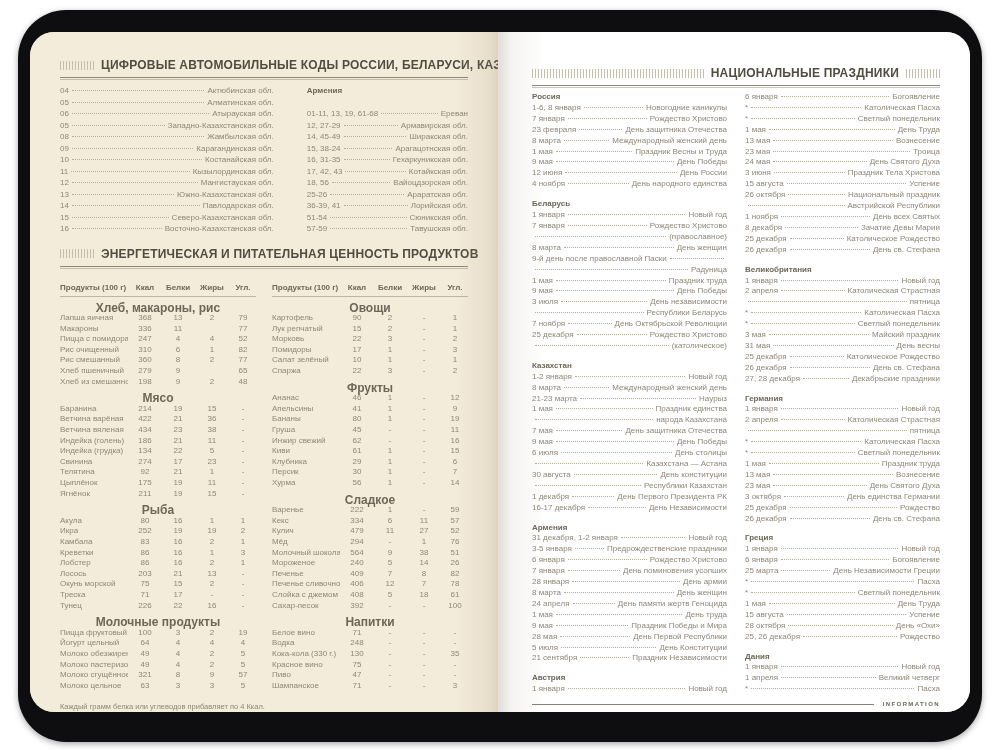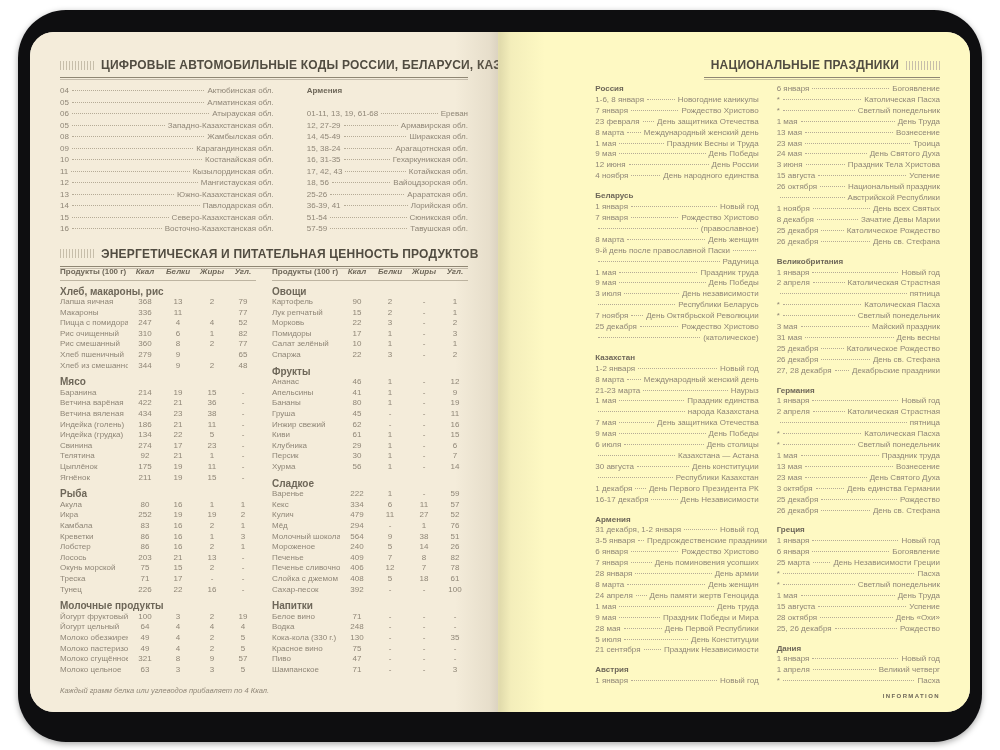--- a/index.html
+++ b/index.html
@@ -11,7 +11,7 @@
           display:flex;background:#f3ecdc;}
   .page{flex:1;display:flex;flex-direction:column;overflow:hidden;position:relative;}
   .page.left{background:#f4ecda;padding:26px 30px 16px 30px;}
-  .page.right{background:#fef9c3;padding:26px 30px 16px 34px;align-items:flex-end;}
+  .page.right{background:#ffffff;padding:34px 30px 16px 34px;}
   .seam{position:absolute;top:0;bottom:0;left:50%;width:90px;transform:translateX(-50%);pointer-events:none;
         background:linear-gradient(90deg, rgba(150,138,112,0) 0%, rgba(150,138,112,.14) 38%, rgba(110,100,80,.20) 50%, rgba(150,138,112,.10) 62%, rgba(150,138,112,0) 100%);}
 

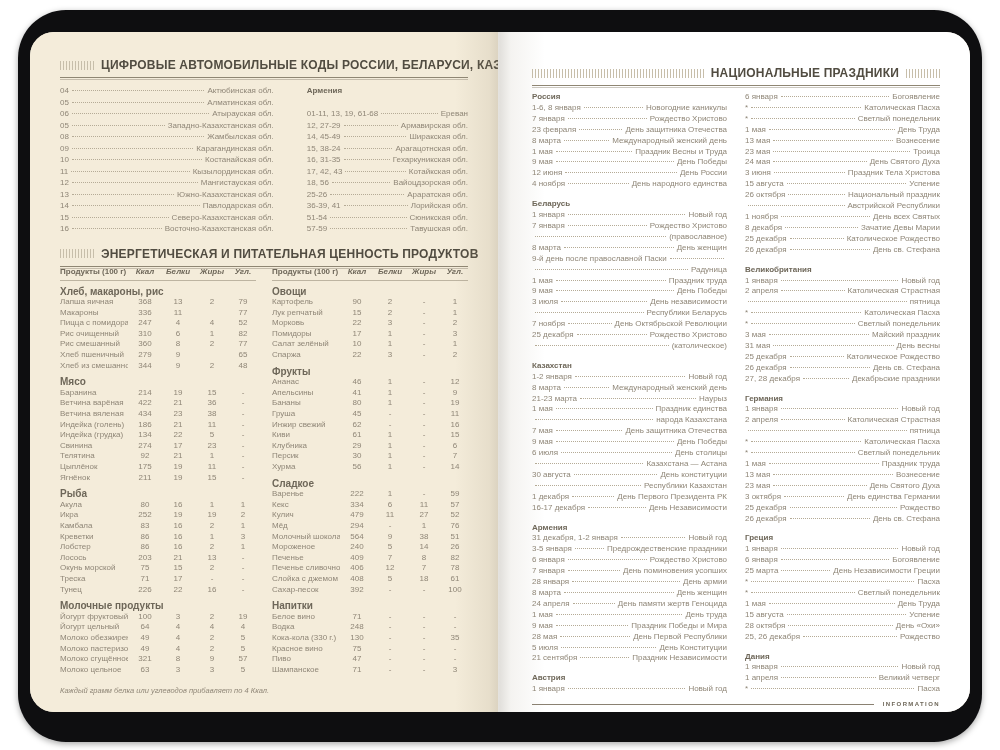--- a/index.html
+++ b/index.html
@@ -39,7 +39,7 @@
 
   
   .nutri-head{margin-top:12px;}
-  .nutri-cols{display:flex;gap:16px;margin-top:0;flex:none;}
+  .nutri-cols{display:flex;gap:16px;margin-top:16px;flex:none;}
   .nutri-col{flex:1;min-width:0;}
   .n-grid{display:grid;grid-template-columns:1fr 30px 32px 32px 26px;column-gap:2px;}
   .n-colhead{font-size:8px;font-weight:bold;color:#6e6759;border-bottom:1px solid rgba(143,134,115,.55);

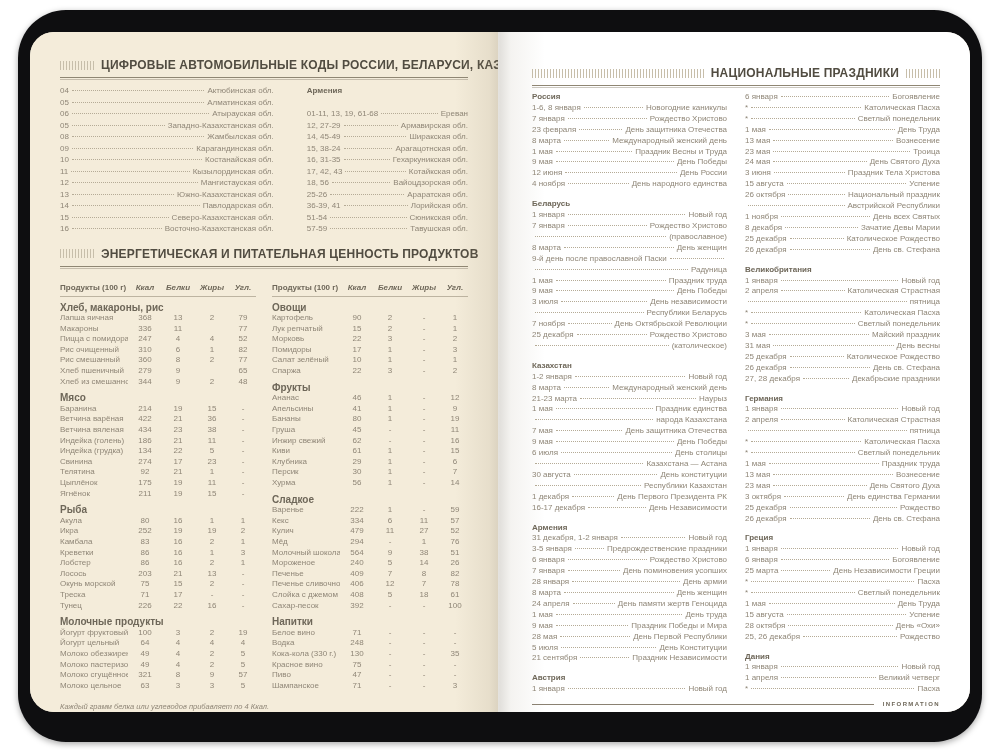--- a/index.html
+++ b/index.html
@@ -44,7 +44,7 @@
   .n-grid{display:grid;grid-template-columns:1fr 30px 32px 32px 26px;column-gap:2px;}
   .n-colhead{font-size:8px;font-weight:bold;color:#6e6759;border-bottom:1px solid rgba(143,134,115,.55);
              padding-bottom:4px;}
-  .n-colhead .c{text-align:center;font-style:italic;}
+  .n-colhead .c{text-align:center;}
   .n-group-name{font-size:10px;font-weight:bold;color:#6e6759;line-height:10.6px;margin-top:8px;}
   .n-row{font-size:8px;color:#8f8677;line-height:10.6px;}
   .n-row .c{text-align:center;}

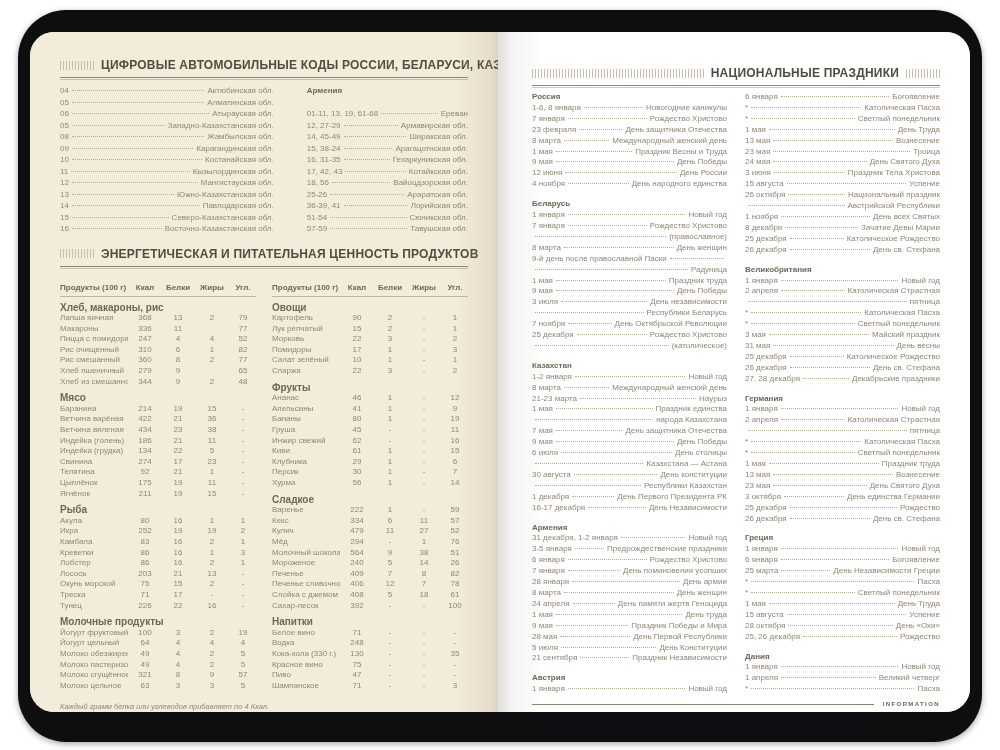--- a/index.html
+++ b/index.html
@@ -45,7 +45,7 @@
   .n-colhead{font-size:8px;font-weight:bold;color:#6e6759;border-bottom:1px solid rgba(143,134,115,.55);
              padding-bottom:4px;}
   .n-colhead .c{text-align:center;}
-  .n-group-name{font-size:10px;font-weight:bold;color:#6e6759;line-height:10.6px;margin-top:8px;}
+  .n-group-name{font-size:12px;font-weight:bold;color:#6e6759;line-height:10.6px;margin-top:8px;text-align:center;}
   .n-row{font-size:8px;color:#8f8677;line-height:10.6px;}
   .n-row .c{text-align:center;}
   .n-row .nm{white-space:nowrap;overflow:hidden;}

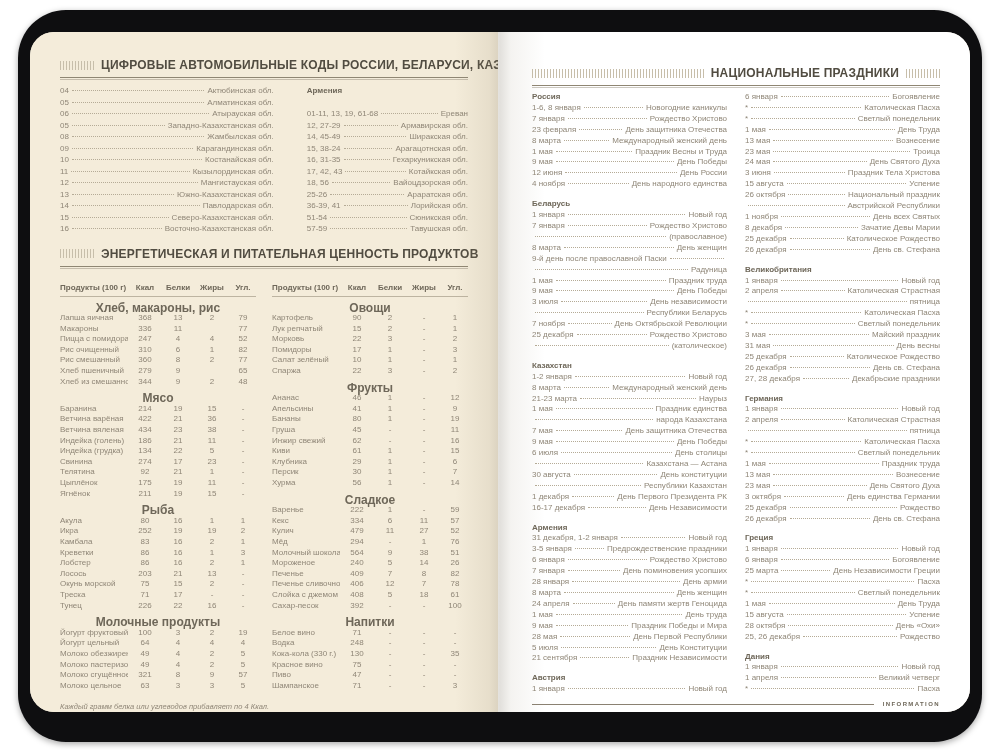--- a/index.html
+++ b/index.html
@@ -269,7 +269,7 @@
                 </div>
                 <div class="n-grid n-row">
                   <span class="nm">Хлеб из смешанной муки</span>
-                  <span class="c">344</span>
+                  <span class="c">198</span>
                   <span class="c">9</span>
                   <span class="c">2</span>
                   <span class="c">48</span>

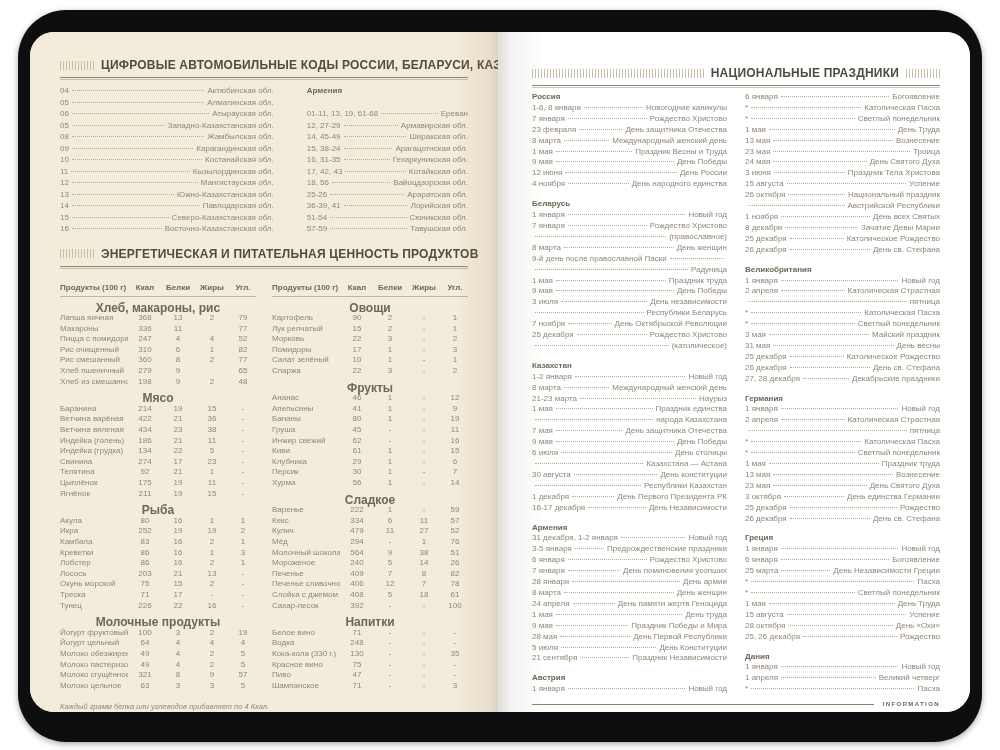--- a/index.html
+++ b/index.html
@@ -404,7 +404,7 @@
                 </div>
                 <div class="n-group-name">Молочные продукты</div>
                 <div class="n-grid n-row">
-                  <span class="nm">Йогурт фруктовый</span>
+                  <span class="nm">Пицца фруктовый</span>
                   <span class="c">100</span>
                   <span class="c">3</span>
                   <span class="c">2</span>

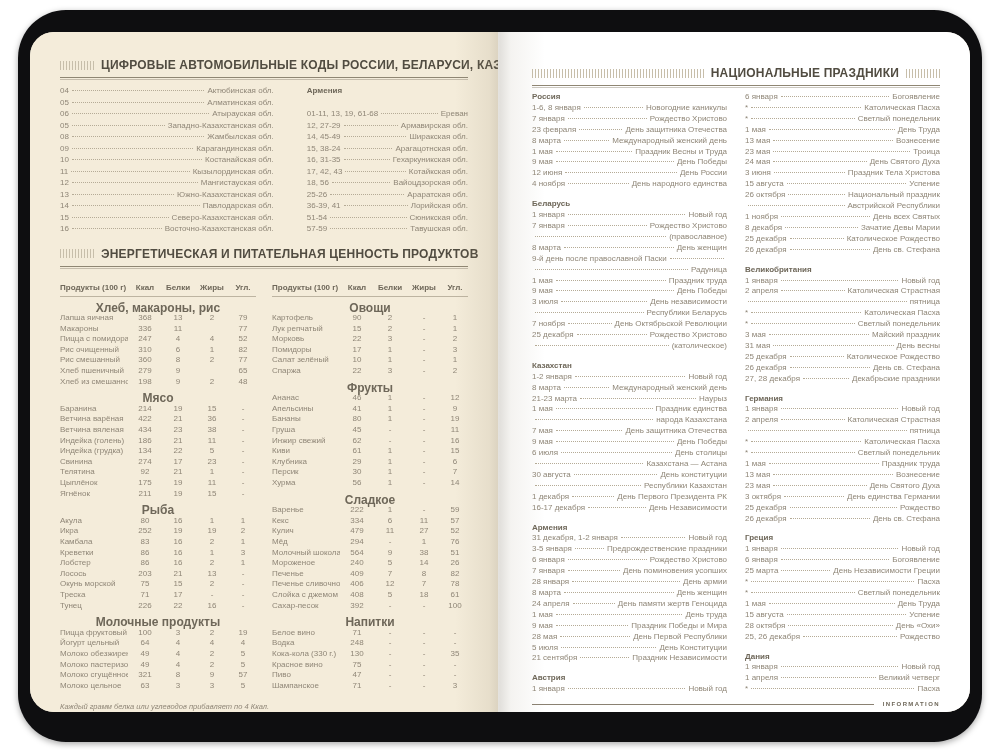--- a/index.html
+++ b/index.html
@@ -50,7 +50,7 @@
   .n-row .c{text-align:center;}
   .n-row .nm{white-space:nowrap;overflow:hidden;}
   .first-group .n-group-name{margin-top:6px;}
-  .footnotes{display:flex;margin-top:11px;flex:none;font-style:italic;}
+  .footnotes{display:flex;margin-top:11px;flex:none;}
   .footnotes div{flex:1;font-size:7.5px;color:#8f8677;}
 
   

